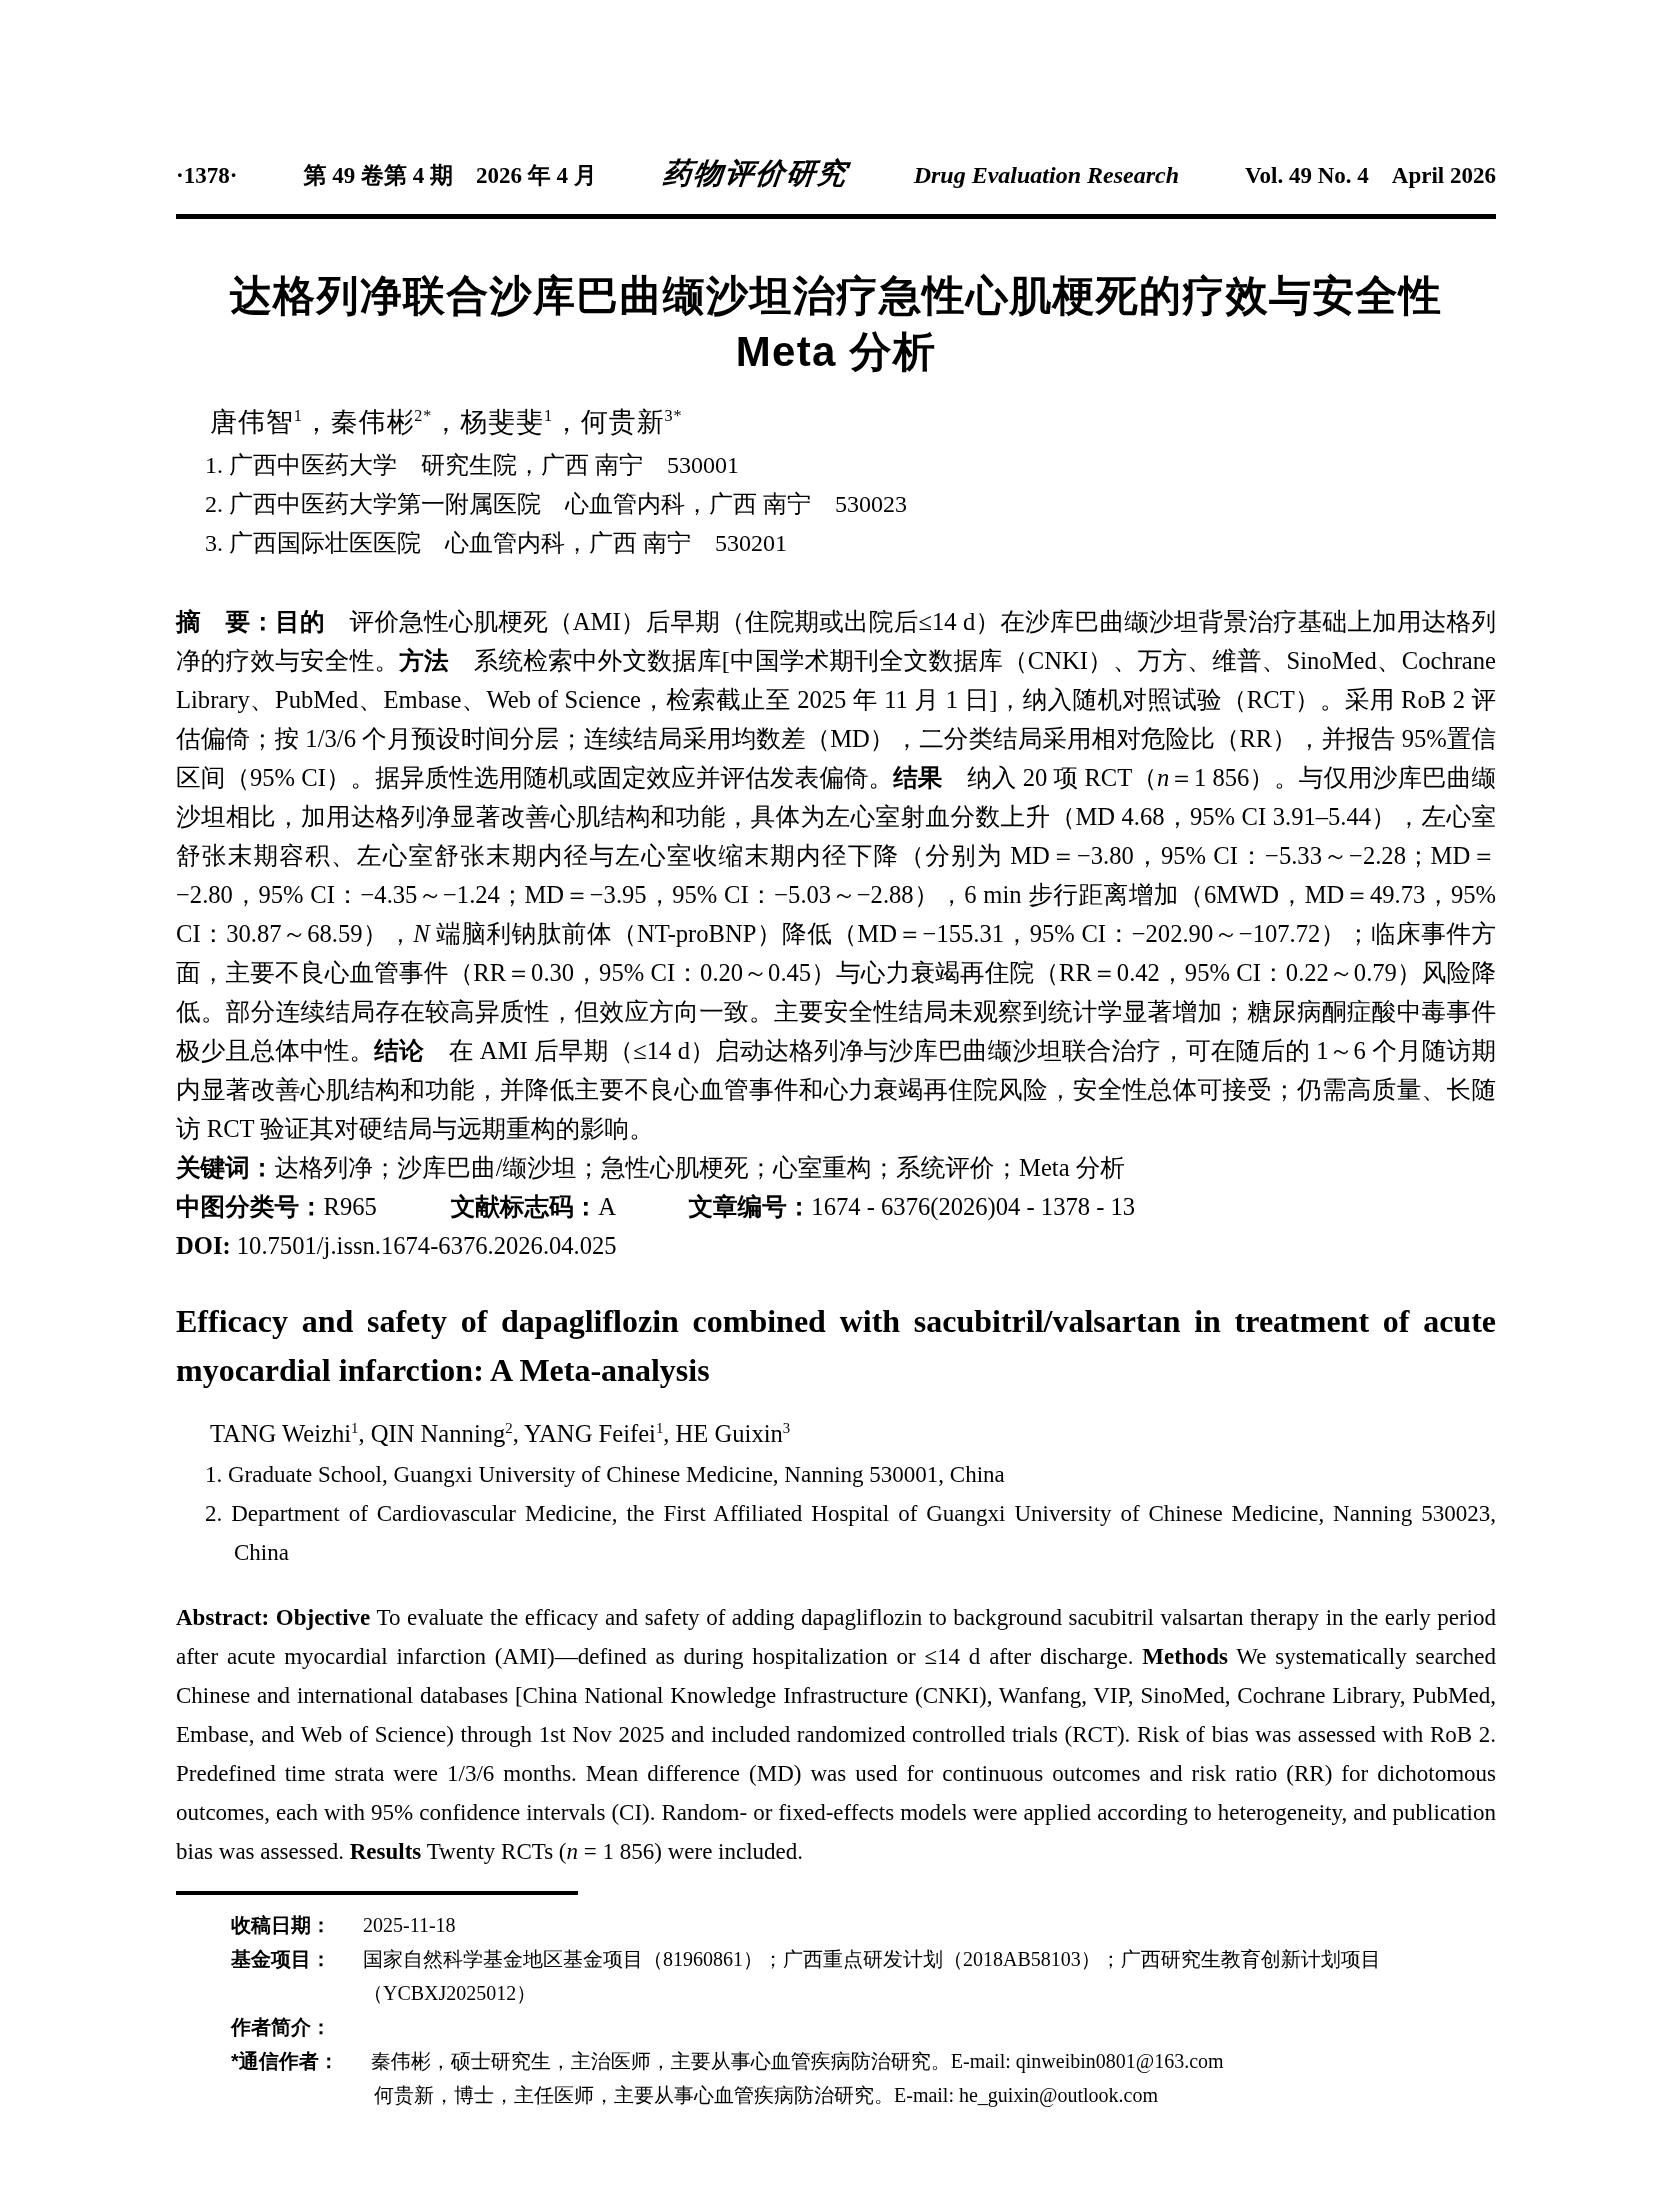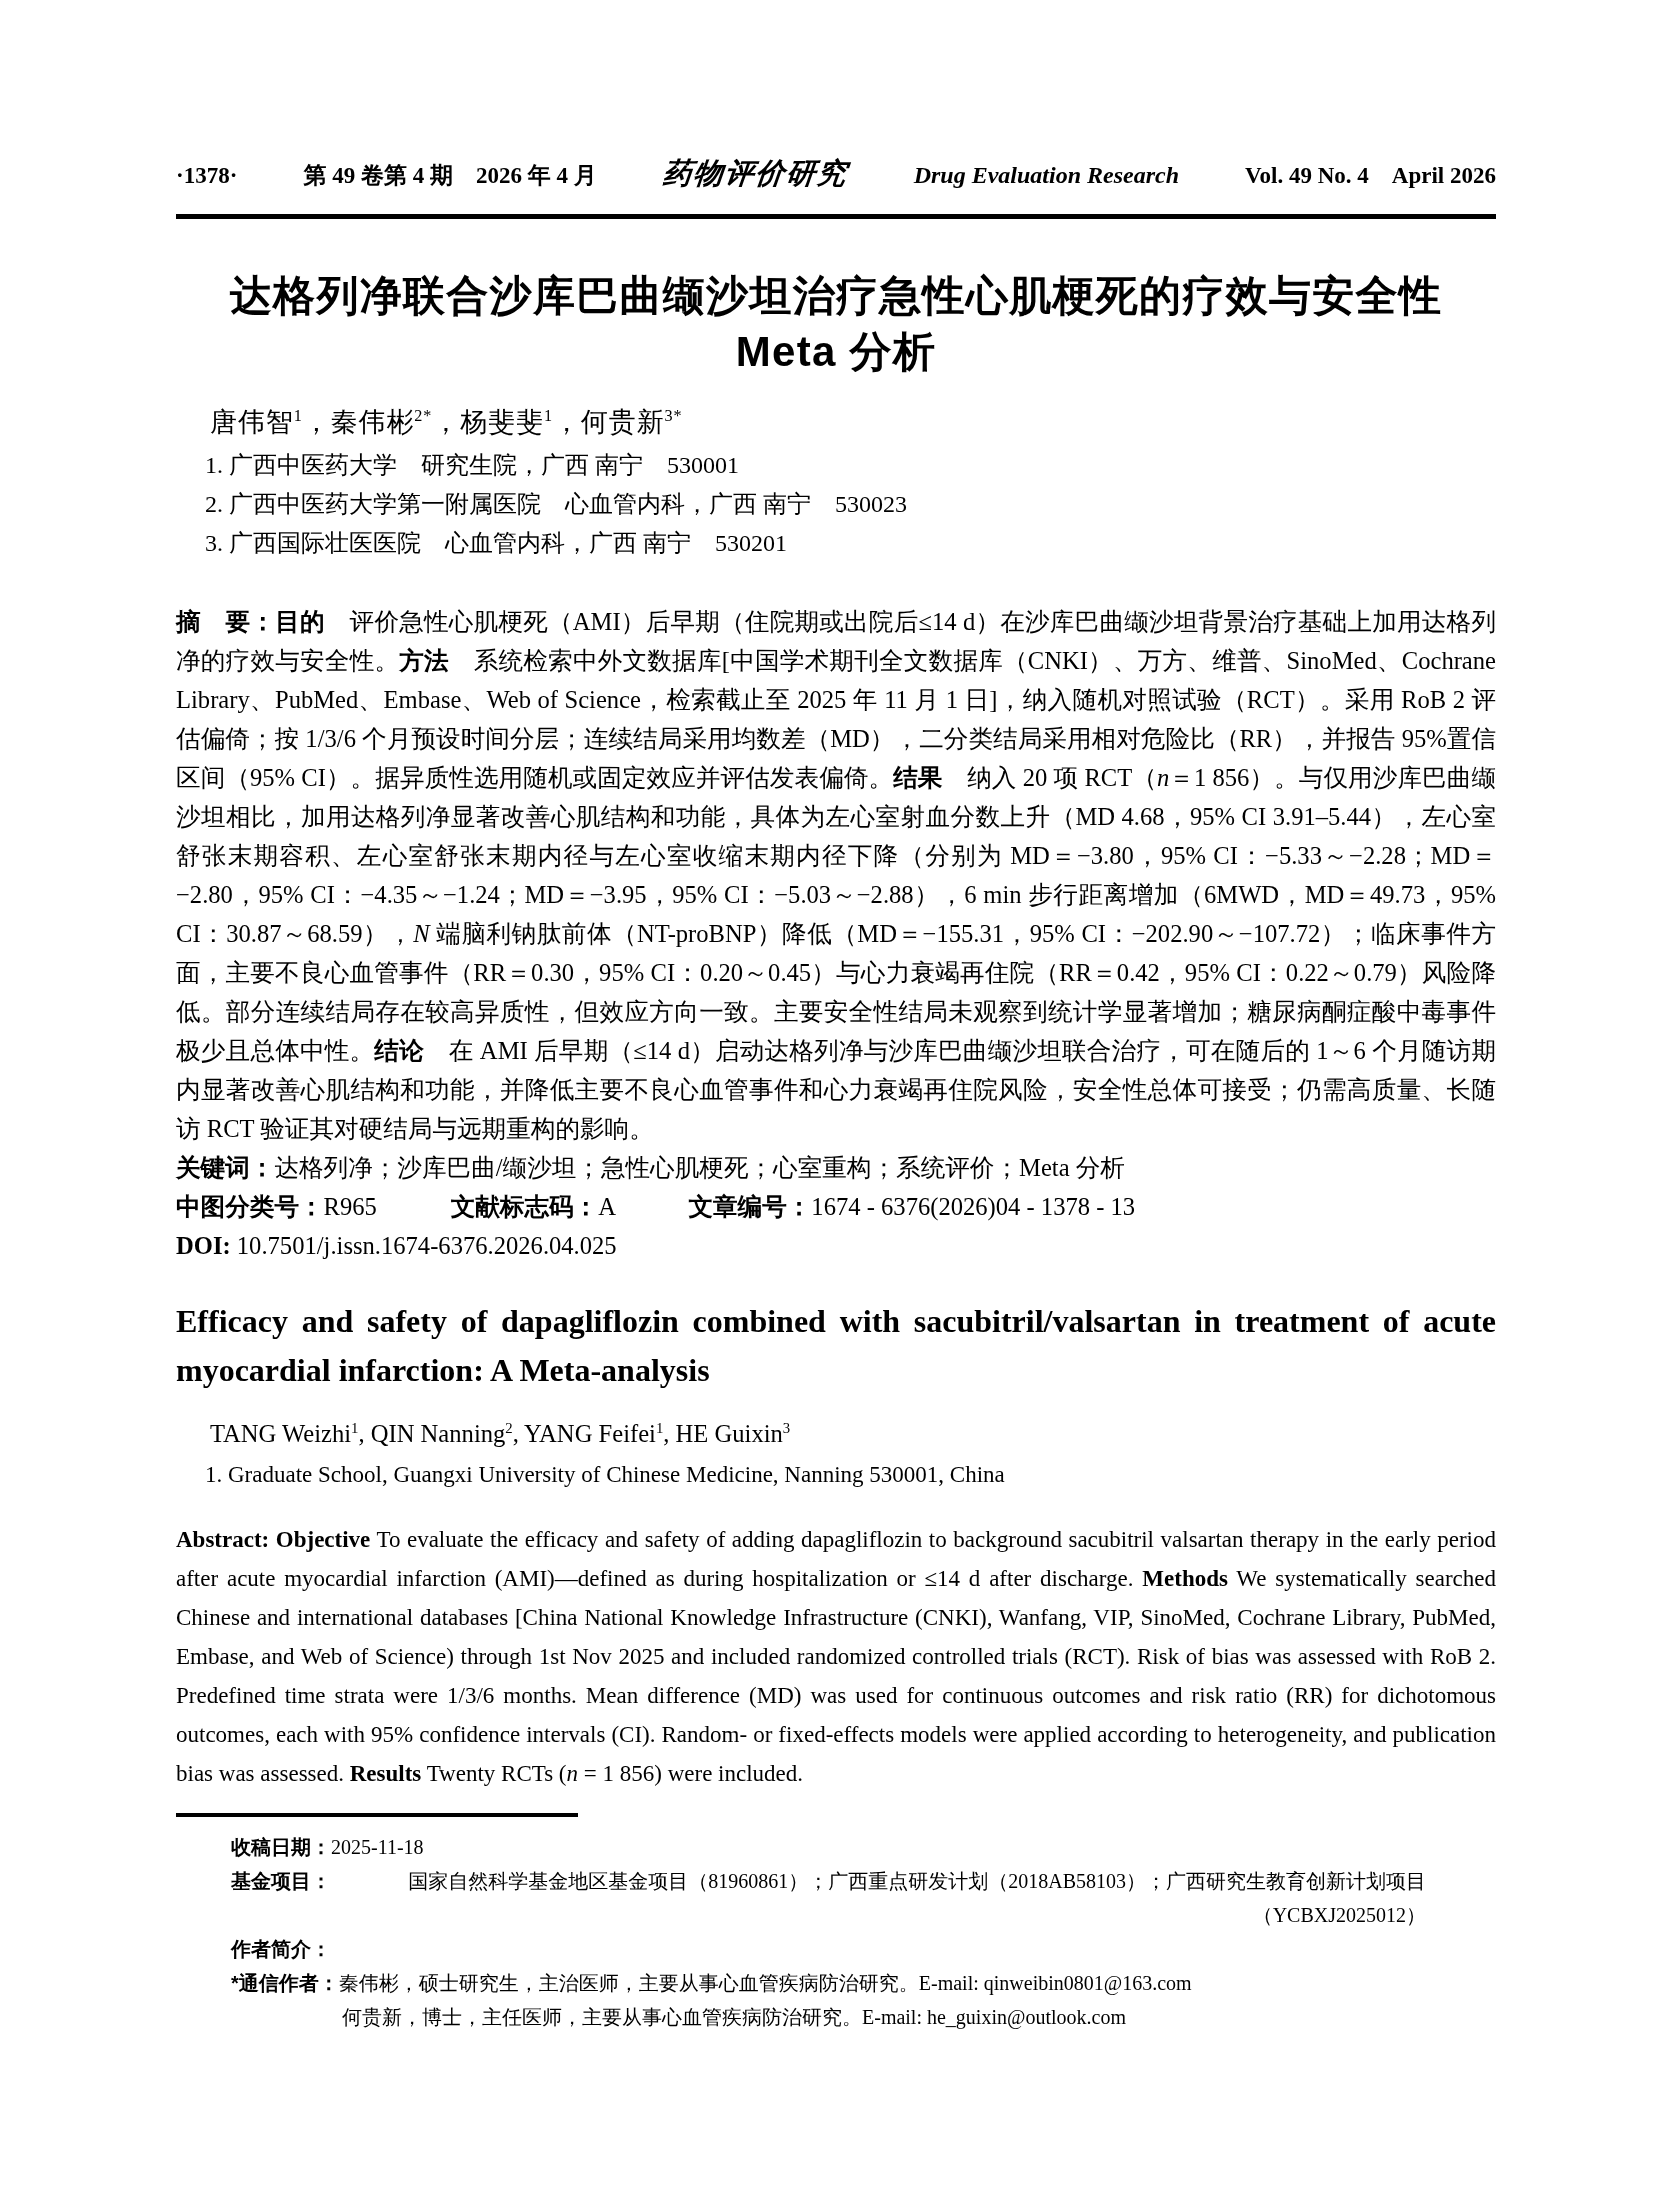--- a/index.html
+++ b/index.html
@@ -92,6 +92,7 @@
 
   <div class="affils-en">
     <div class="affil">1. Graduate School, Guangxi University of Chinese Medicine, Nanning 530001, China</div>
+    <div class="affil">2. Department of Cardiovascular Medicine, the First Affiliated Hospital of Guangxi University of Chinese Medicine, Nanning 530023, China</div>
   </div>
 
   <div class="abstract-en"><span class="seg-b">Abstract: Objective</span><span>  To evaluate the efficacy and safety of adding dapagliflozin to background sacubitril valsartan therapy in the early period after acute myocardial infarction (AMI)—defined as during hospitalization or ≤14 d after discharge. </span><span class="seg-b">Methods</span><span>  We systematically searched Chinese and international databases [China National Knowledge Infrastructure (CNKI), Wanfang, VIP, SinoMed, Cochrane Library, PubMed, Embase, and Web of Science) through 1st Nov 2025 and included randomized controlled trials (RCT). Risk of bias was assessed with RoB 2. Predefined time strata were 1/3/6 months. Mean difference (MD) was used for continuous outcomes and risk ratio (RR) for dichotomous outcomes, each with 95% confidence intervals (CI). Random- or fixed-effects models were applied according to heterogeneity, and publication bias was assessed. </span><span class="seg-b">Results</span><span>  Twenty RCTs (</span><span class="seg-i">n</span><span> = 1 856) were included.</span></div>

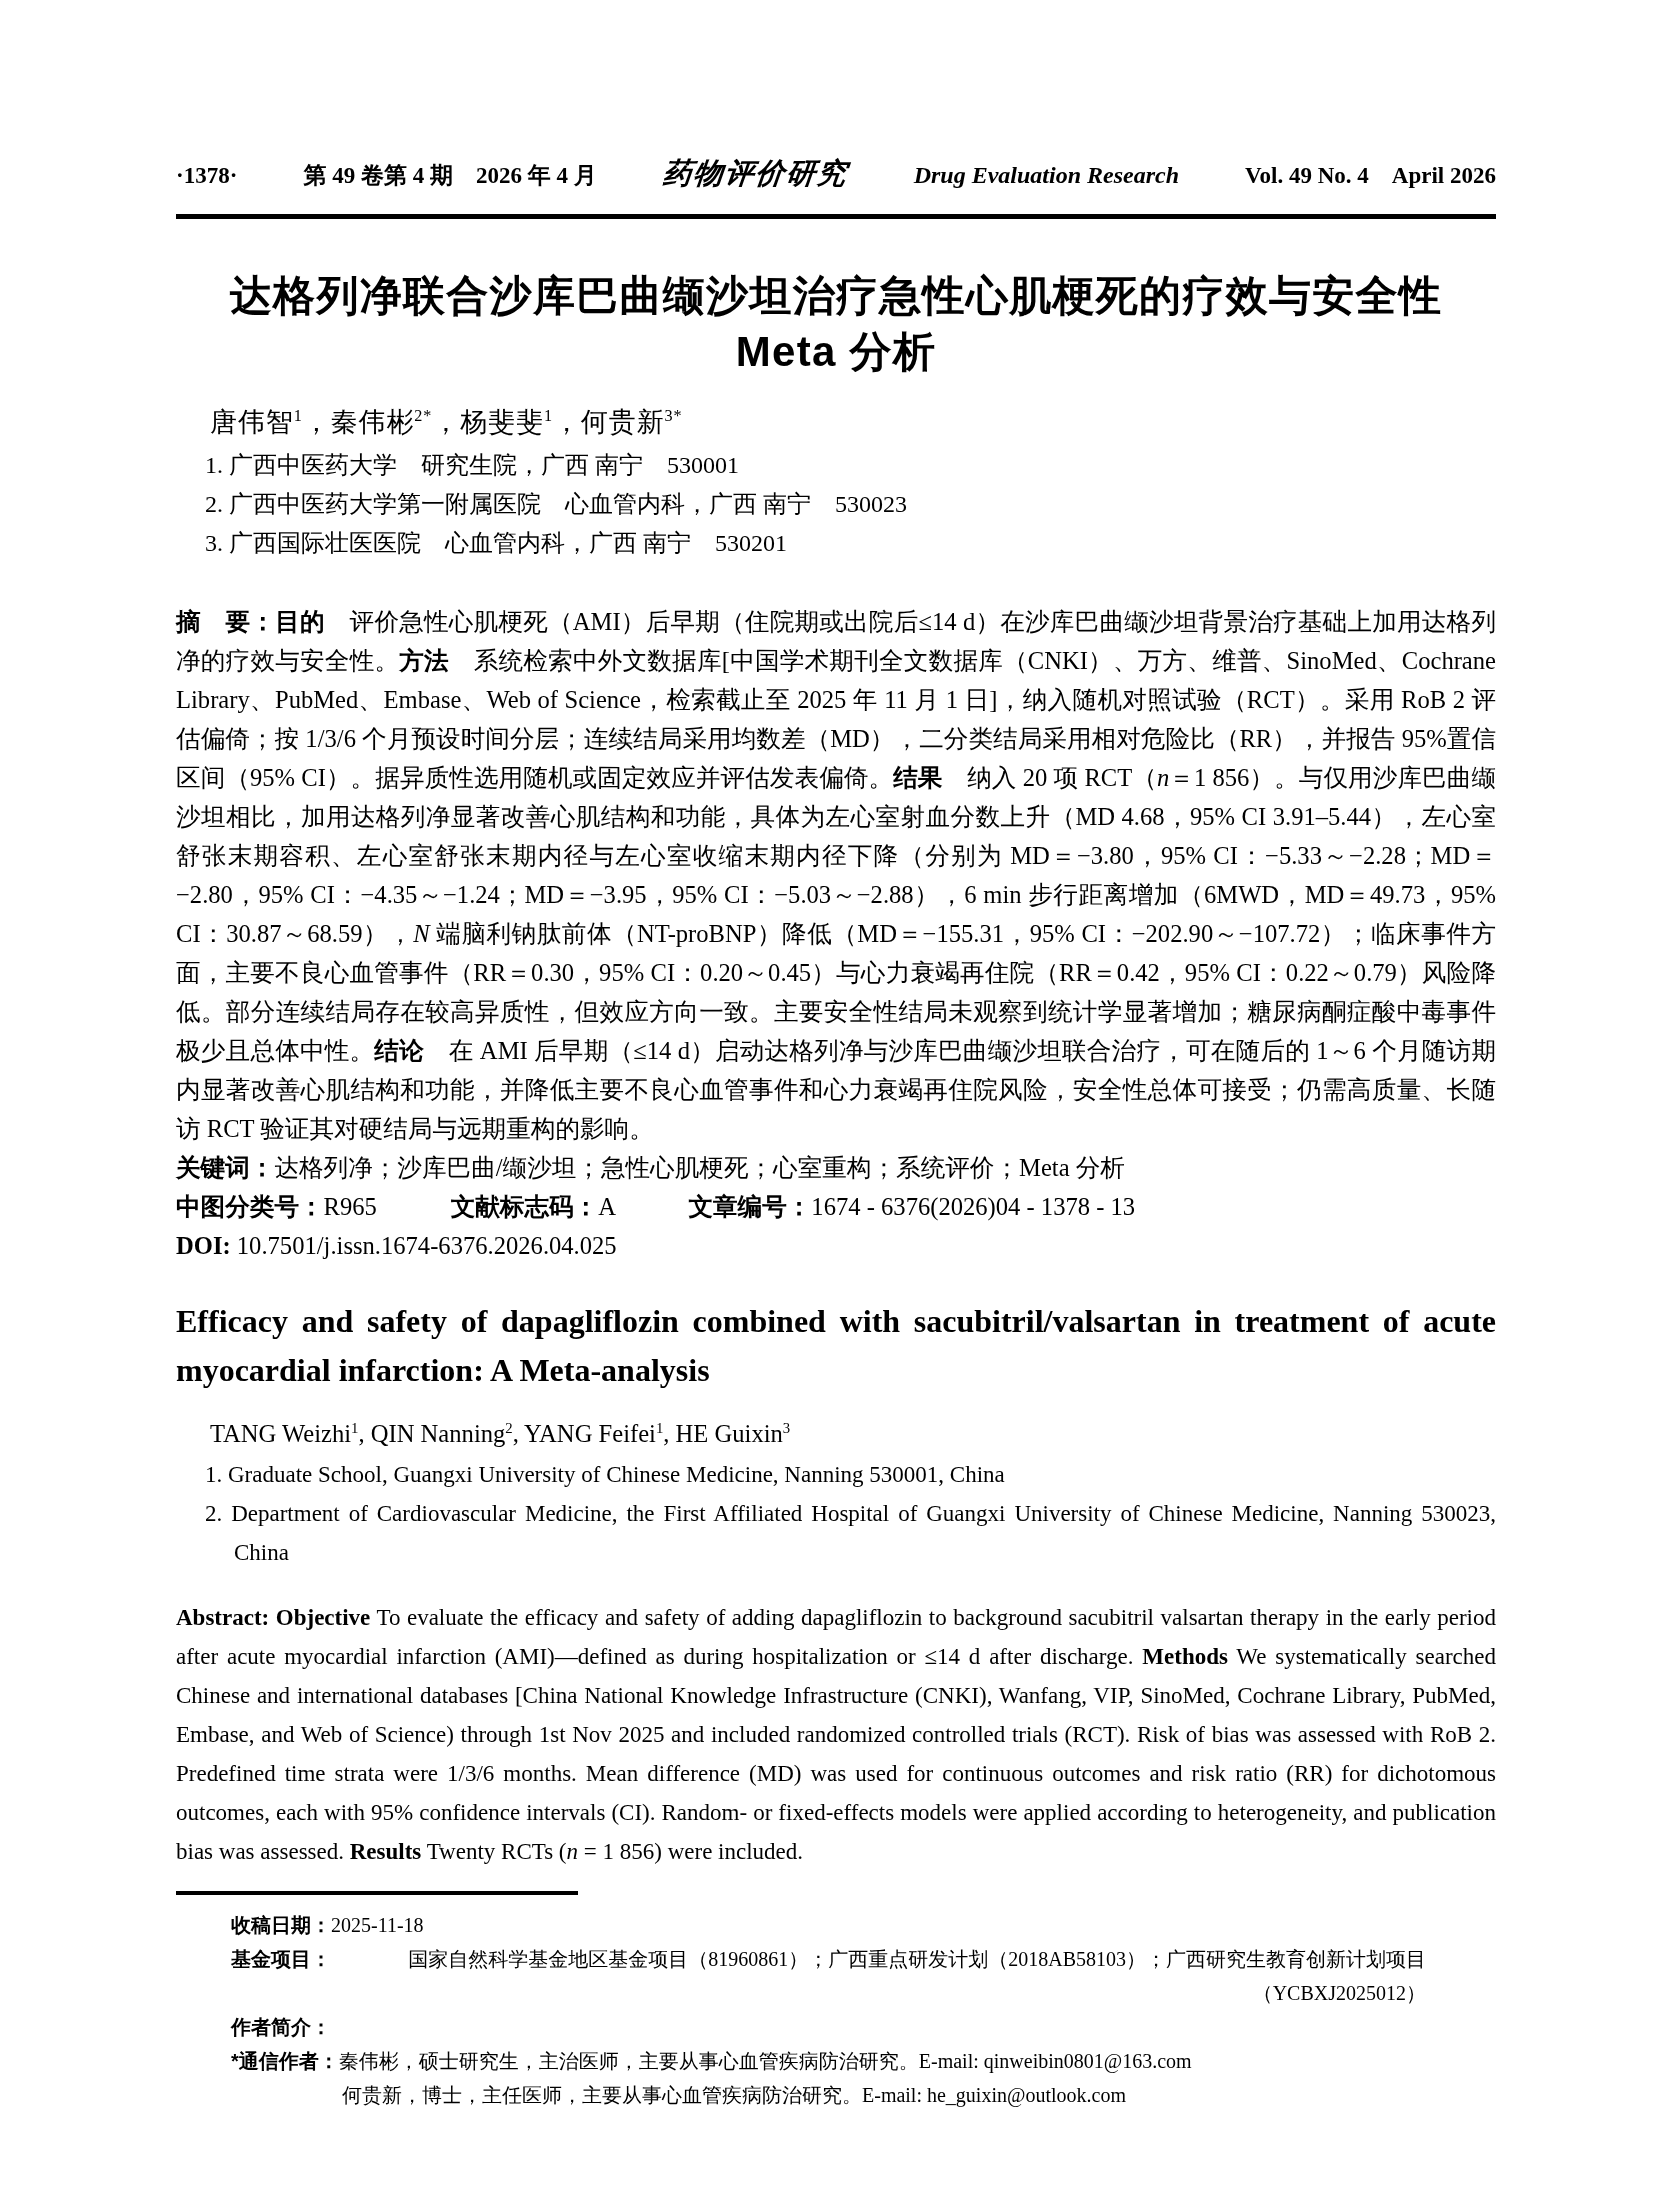--- a/index.html
+++ b/index.html
@@ -54,7 +54,7 @@
   .footer-row{display:flex;align-items:baseline;}
   .footer-row .flabel{white-space:nowrap;}
   .footer-row .fspacer{display:inline-block;width:111px;flex:none;}
-  .footer-row .ftext{text-align:right;}
+  .footer-row .ftext{text-align:left;margin-left:32px;}
 </style>
 </head>
 <body>

